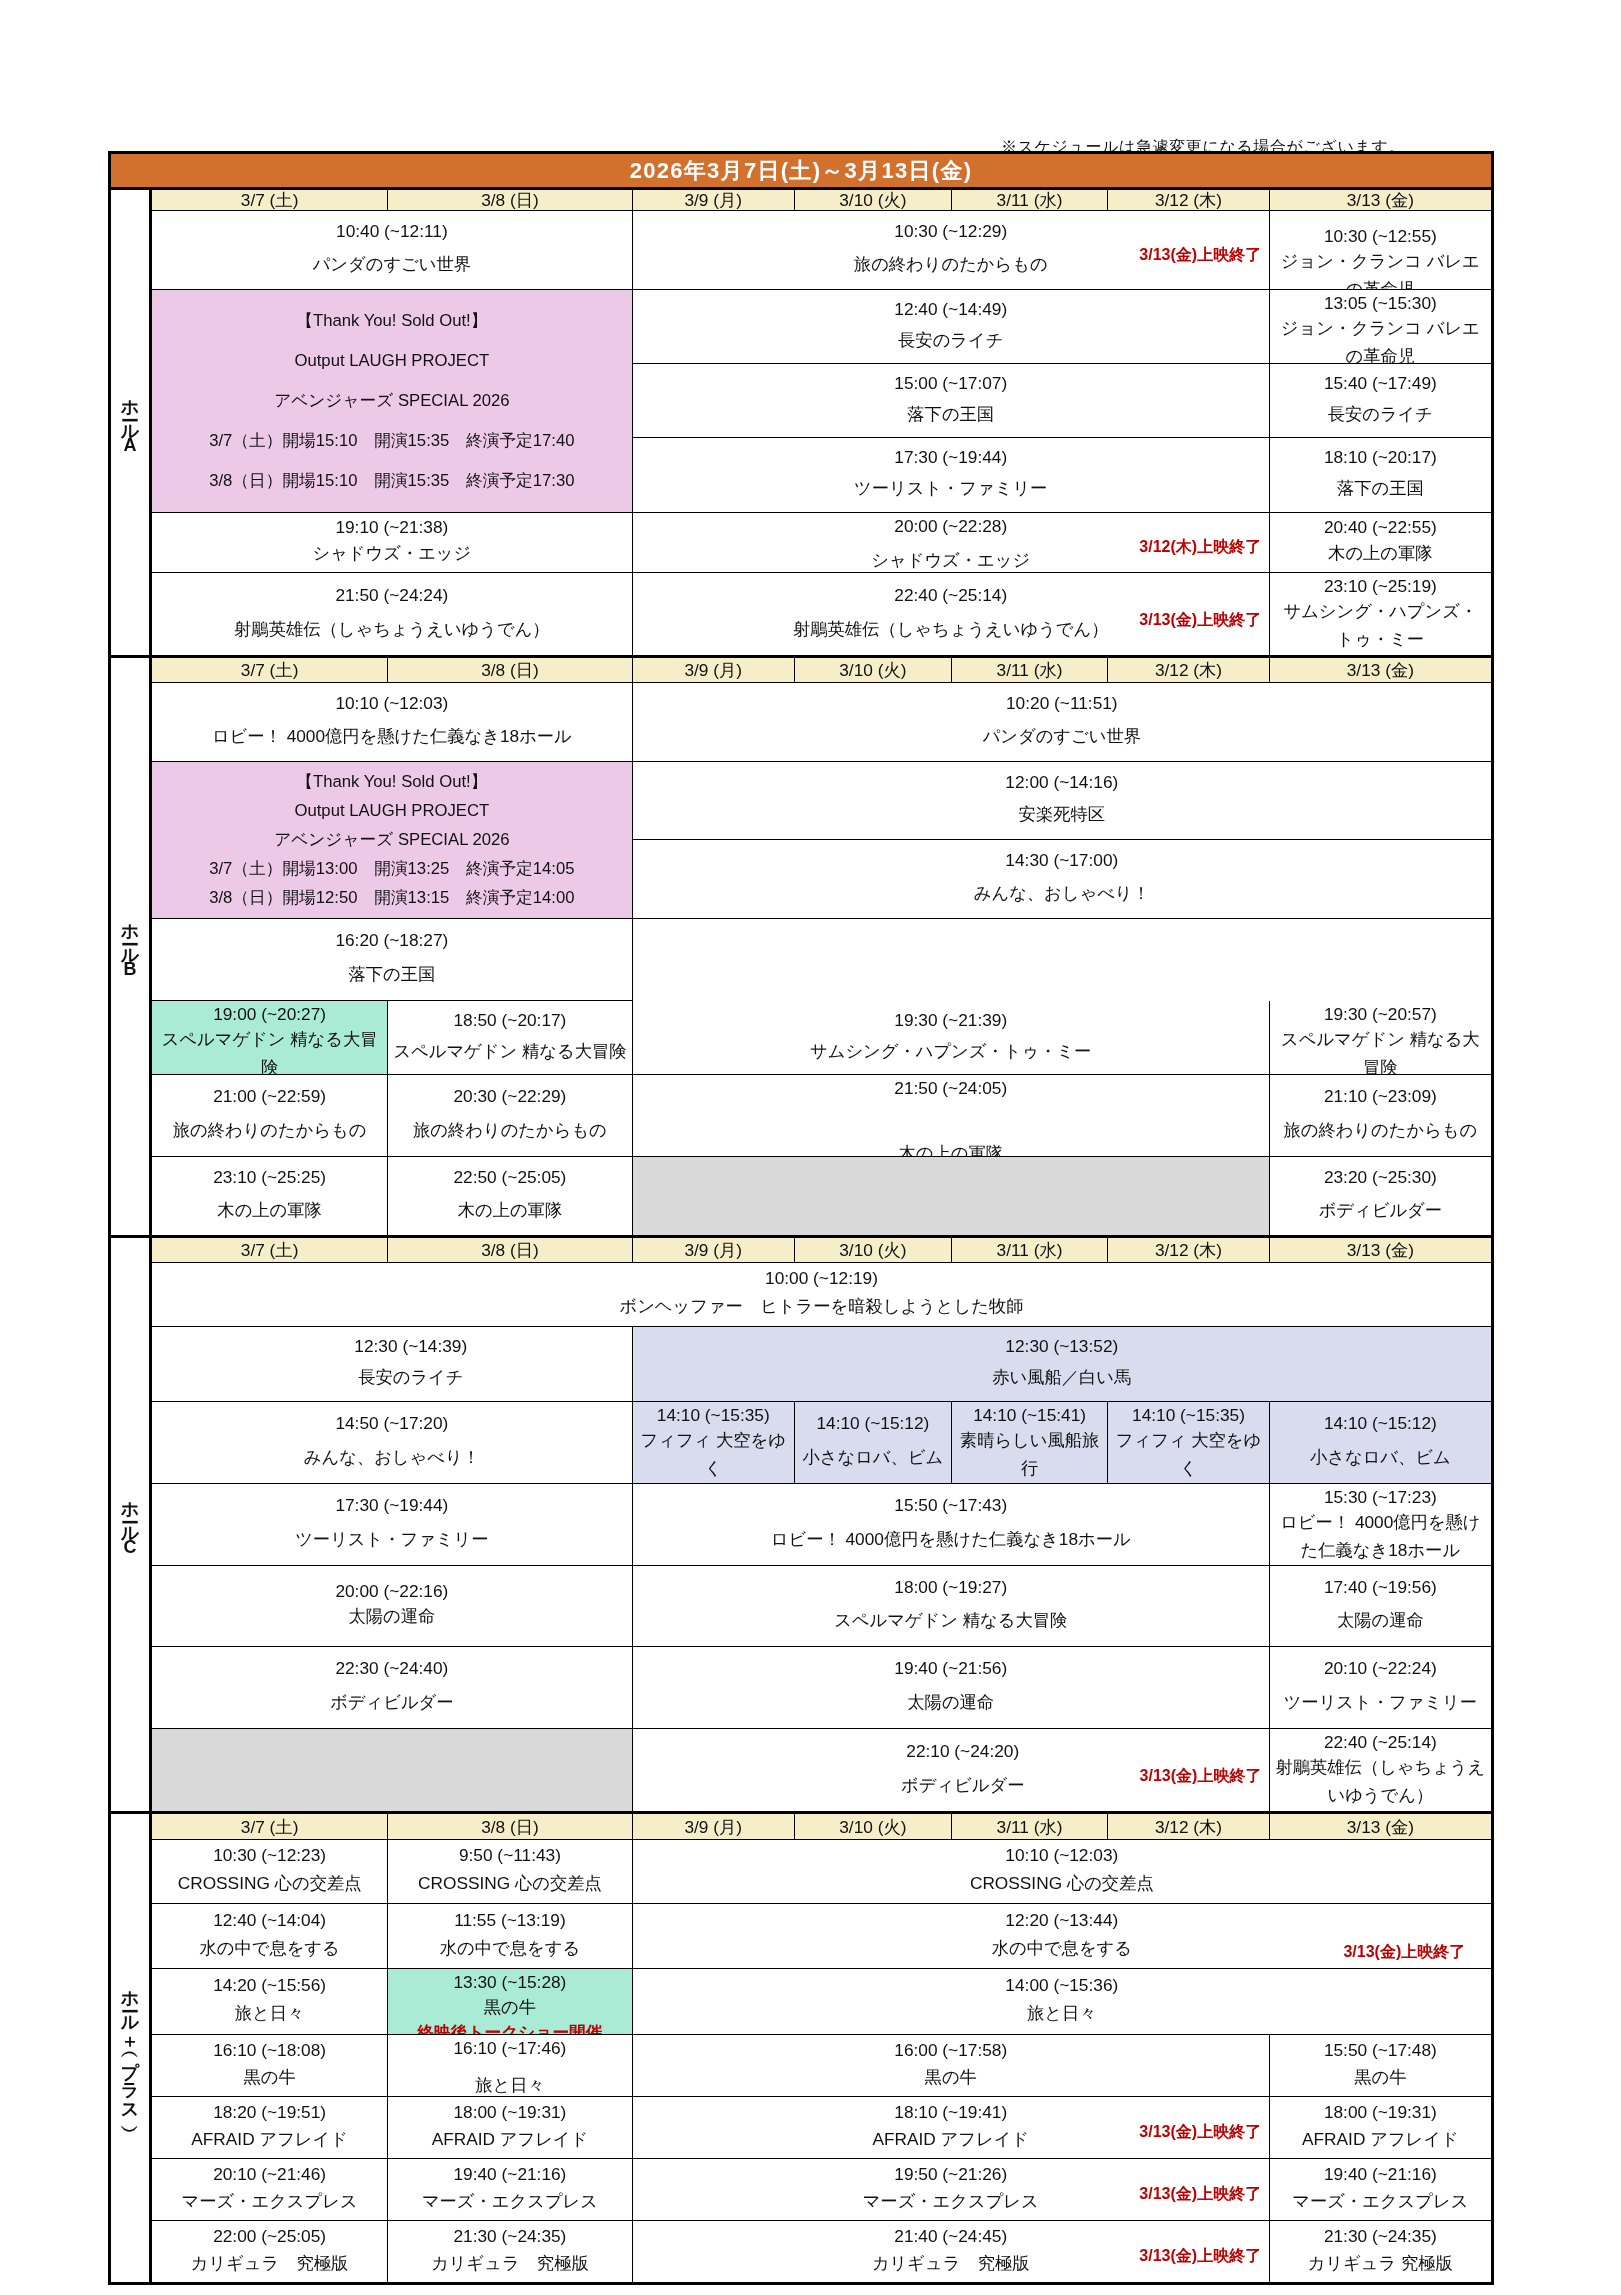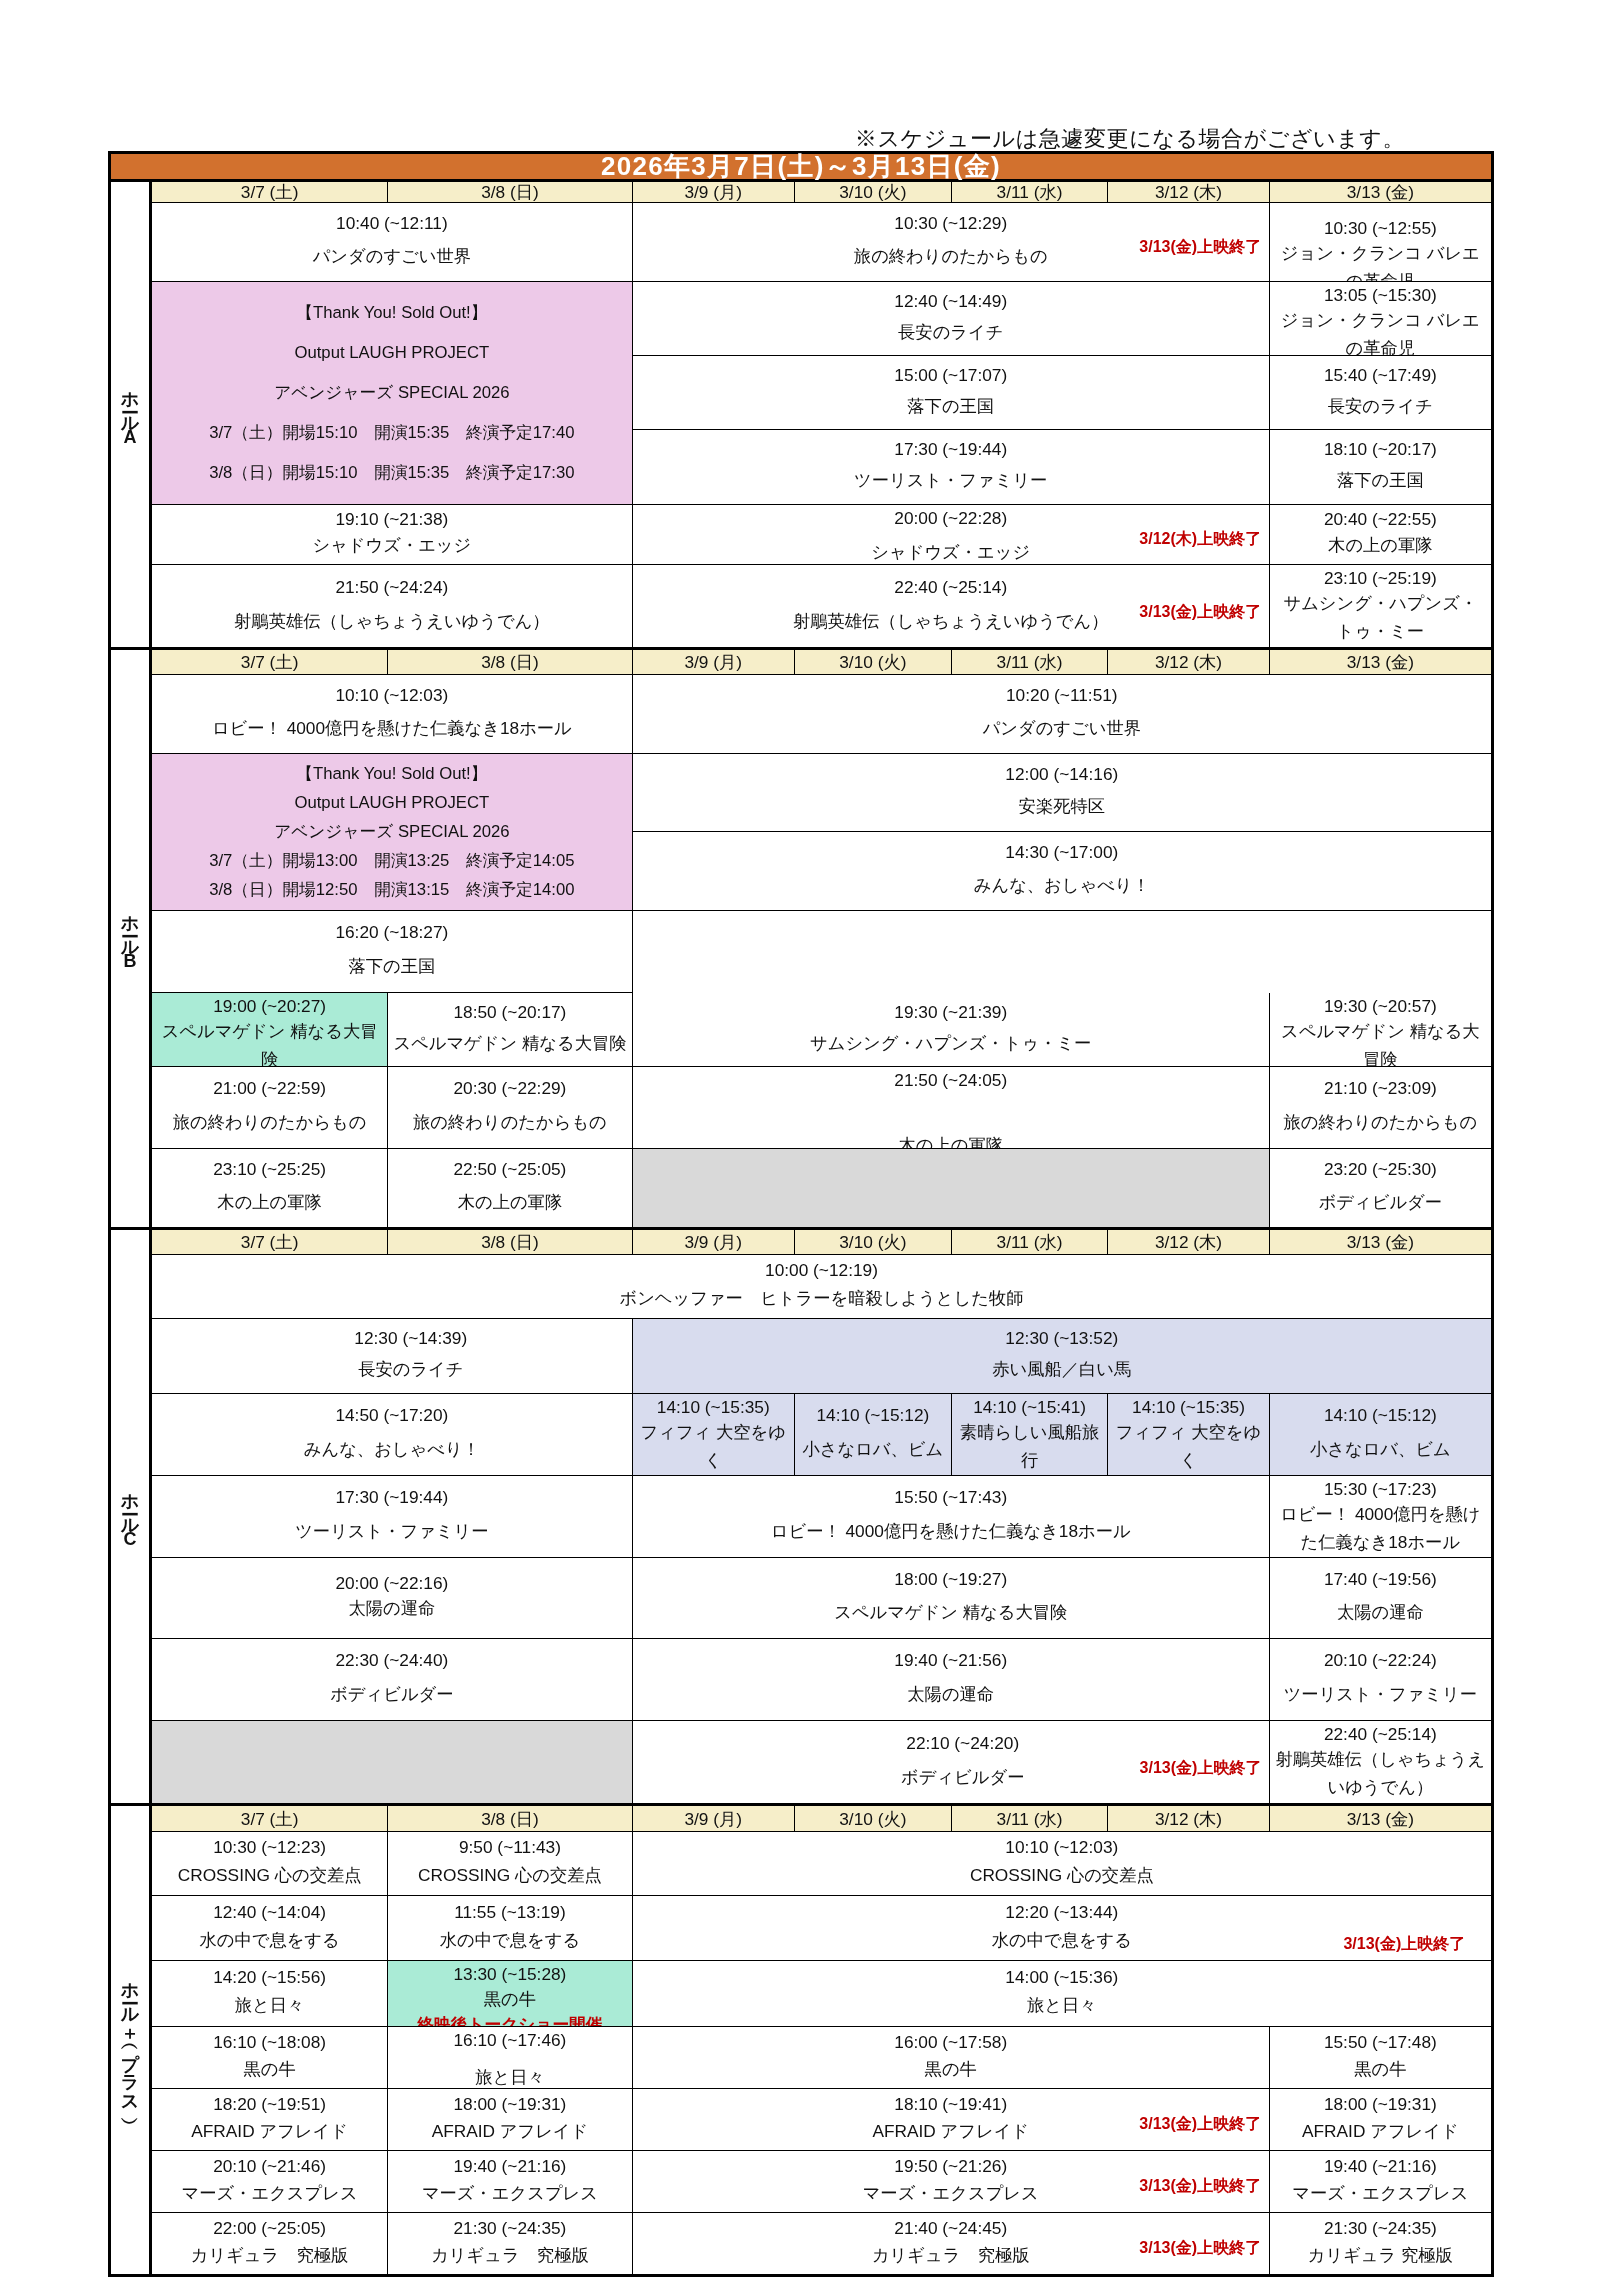--- a/index.html
+++ b/index.html
@@ -11,8 +11,8 @@
     color: #111;
   }
   .top-note {
-    position: absolute; top: 124px; right: 217px;
-    font-size: 22px; letter-spacing: 0.6px;
+    position: absolute; top: 137px; right: 217px;
+    font-size: 16px; letter-spacing: 0.6px;
   }
   .table-outer {
     position: absolute; left: 108px; top: 151px; width: 1386px;

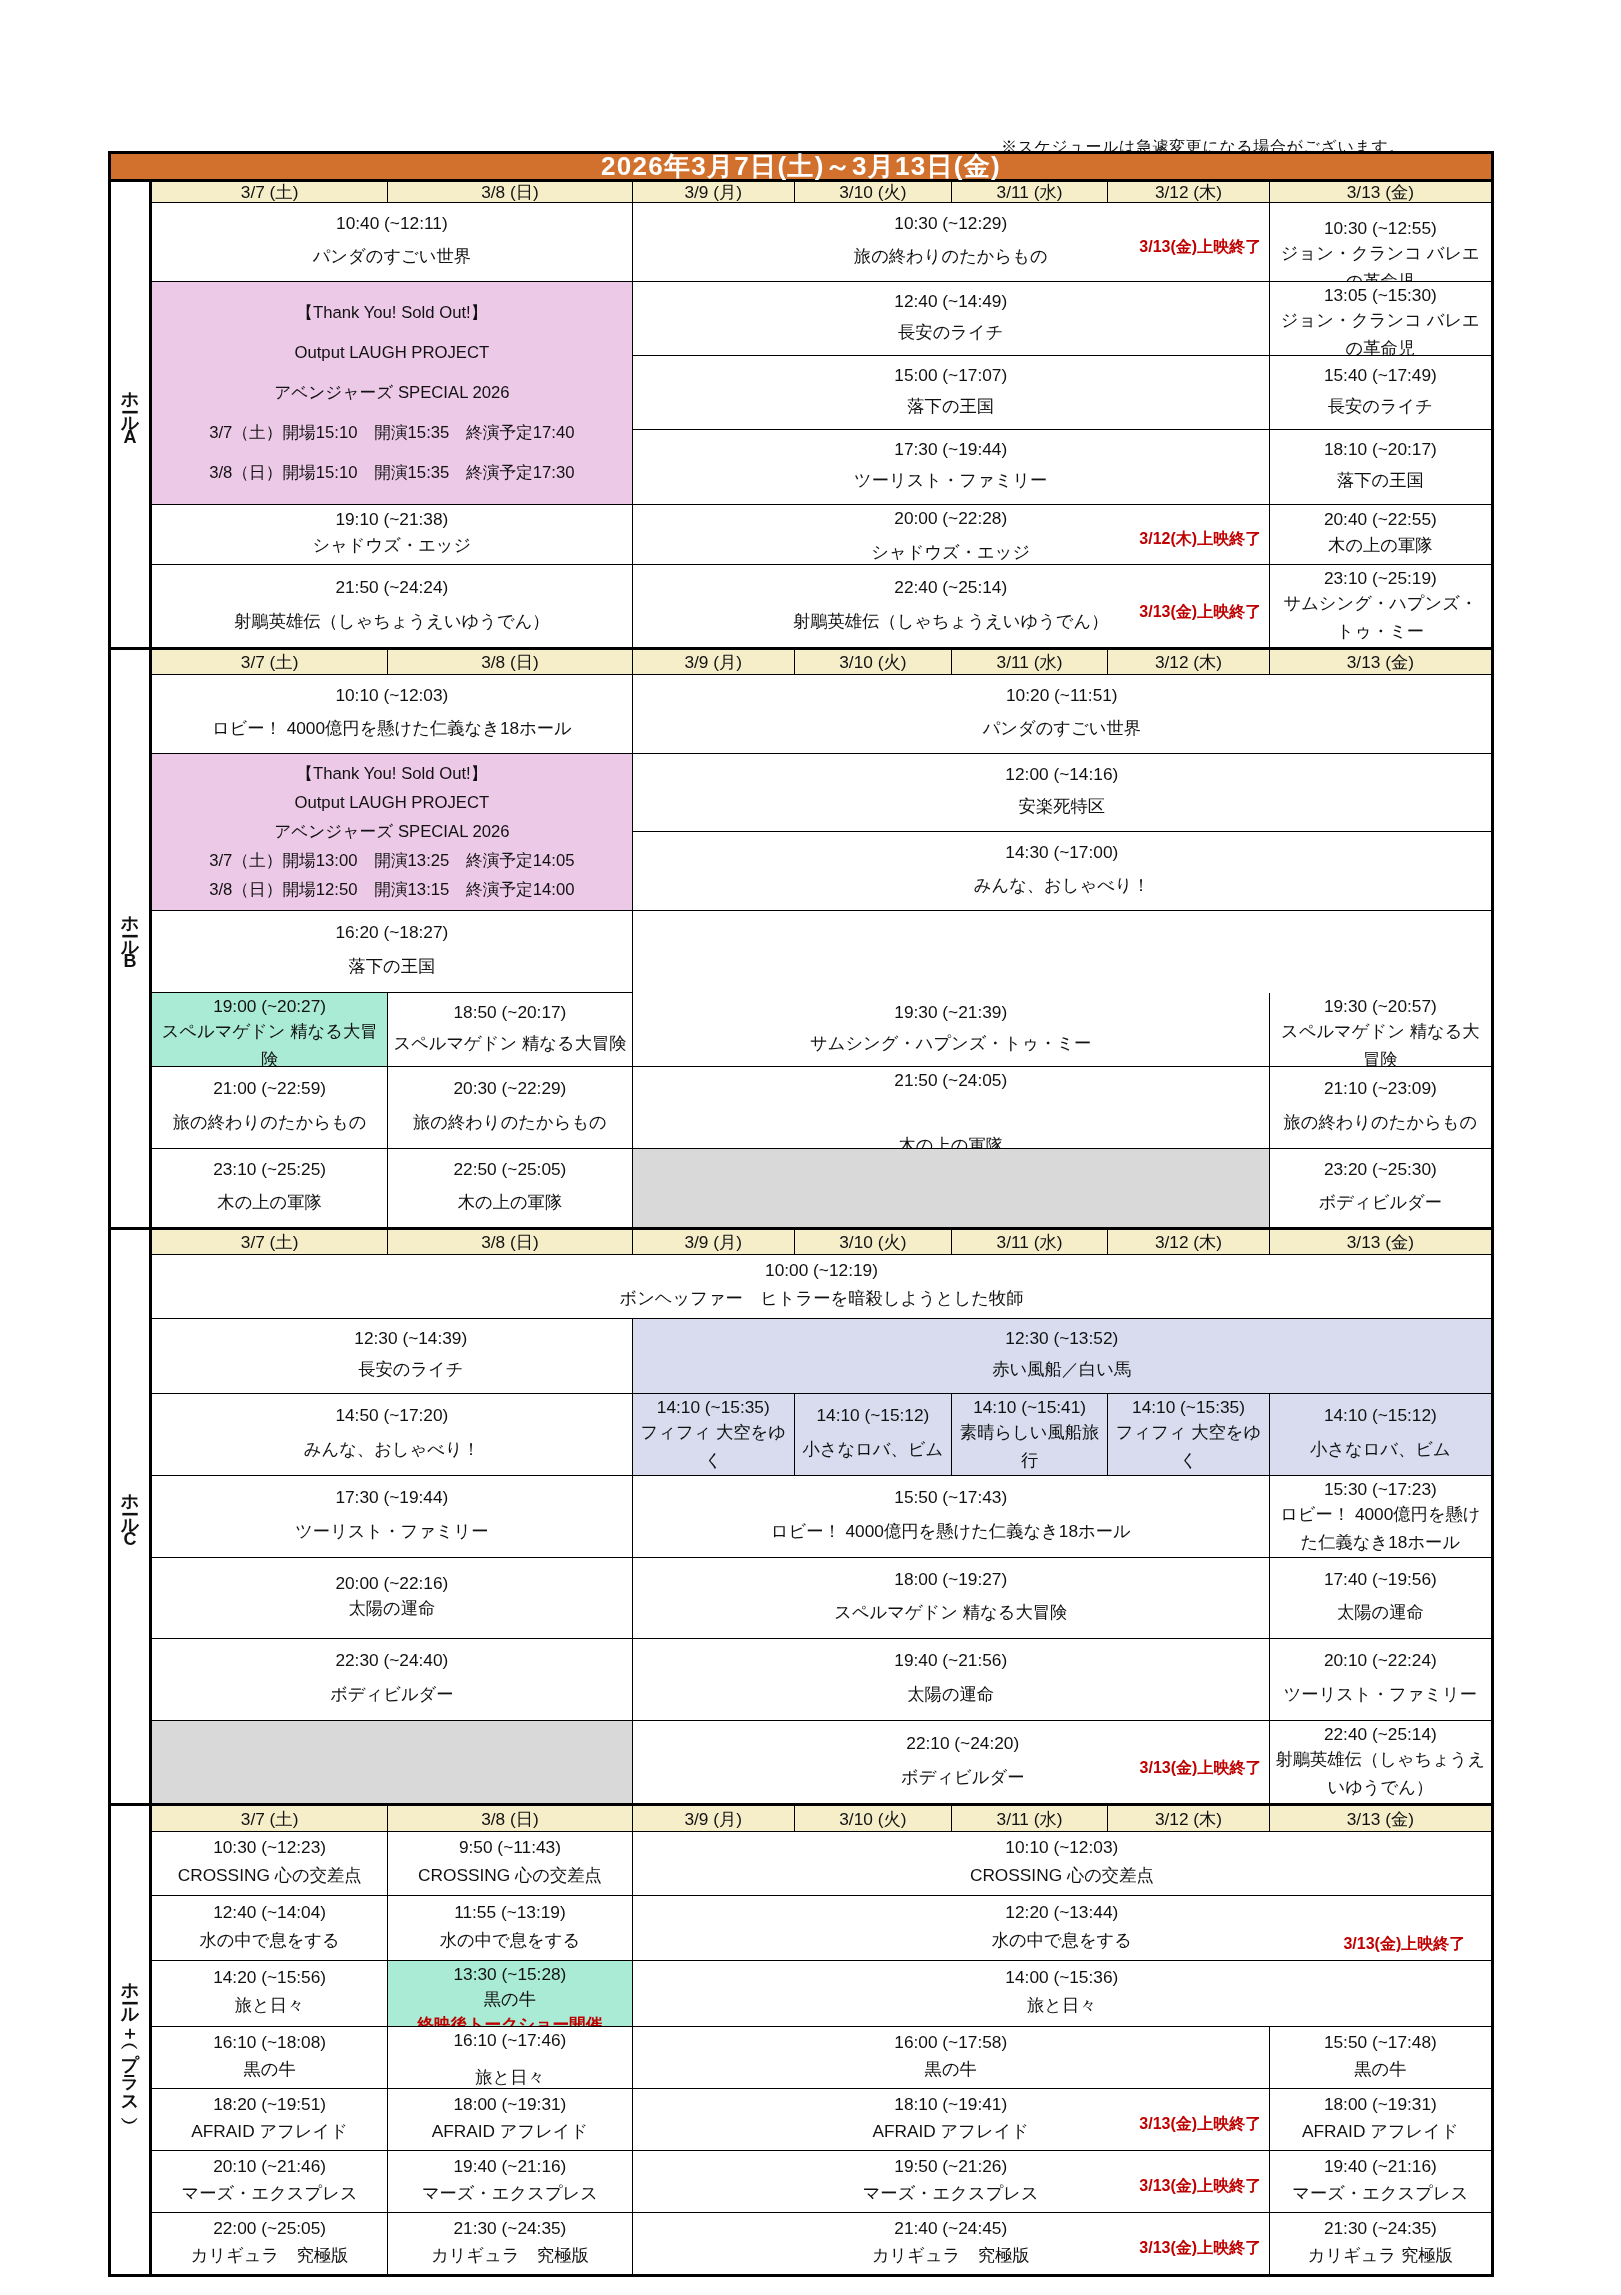--- a/index.html
+++ b/index.html
@@ -19,10 +19,10 @@
     border: 3.2px solid #000; background: #fff;
   }
   .banner {
-    height: 28px; background: var(--orange);
+    height: 36px; background: var(--orange);
     border-bottom: 3.2px solid #000;
     display: flex; align-items: center; justify-content: center;
-    color: #fff; font-weight: bold; font-size: 26px; letter-spacing: 1.3px;
+    color: #fff; font-weight: bold; font-size: 22px; letter-spacing: 1.3px;
   }
   .hall-section { display: flex; }
   .hall-section + .hall-section { border-top: 3.2px solid #000; }

